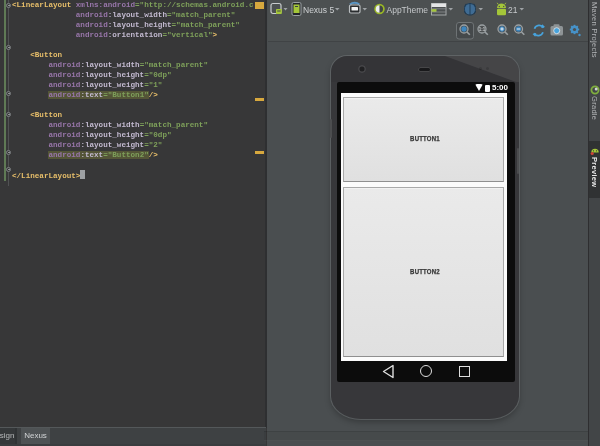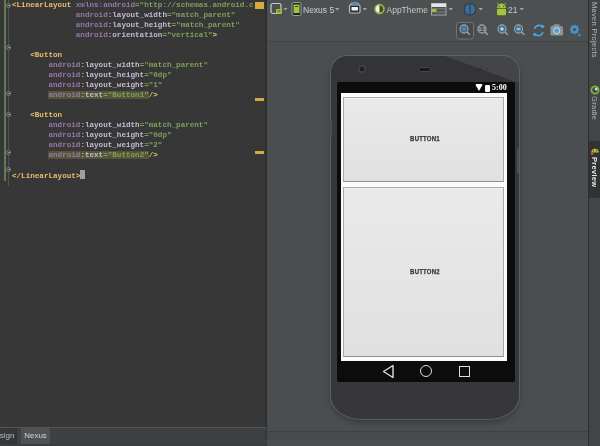--- a/index.html
+++ b/index.html
@@ -47,7 +47,7 @@
   #sheen b { position:absolute; left:0; top:0; width:188px; height:26px; background:rgba(0,0,0,0.05); clip-path:polygon(0 0, 113px 0, 187px 27px, 0 27px); }
   #wifi { left:143.5px; top:28px; width:0; height:0; border-left:4px solid transparent; border-right:4px solid transparent; border-top:7px solid #fff; border-radius:2px; }
   #batt { left:154px; top:28.5px; width:5px; height:7px; background:#fff; border-radius:1px; }
-  #clock { left:161px; top:26.5px; width:18px; font-size:8px; font-weight:bold; color:#fff; letter-spacing:0;font-family:Liberation Serif, serif; }
+  #clock { left:161px; top:26.5px; width:18px; font-size:8px; font-weight:bold; color:#fff; letter-spacing:0; }
   #nav-back { left:50px; top:307.5px; width:15px; height:15px; }
   #nav-home { left:89px; top:308.5px; width:12px; height:12px; border:1.5px solid #dedede; border-radius:50%; }
   #nav-rect { left:127.5px; top:309.5px; width:11px; height:11px; border:1.5px solid #dedede; }

